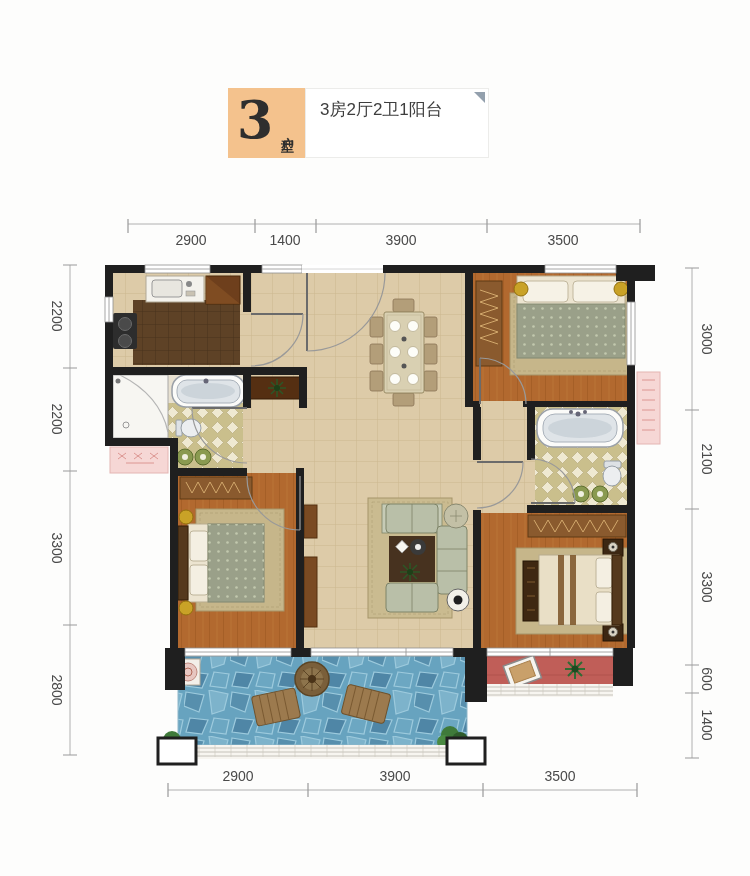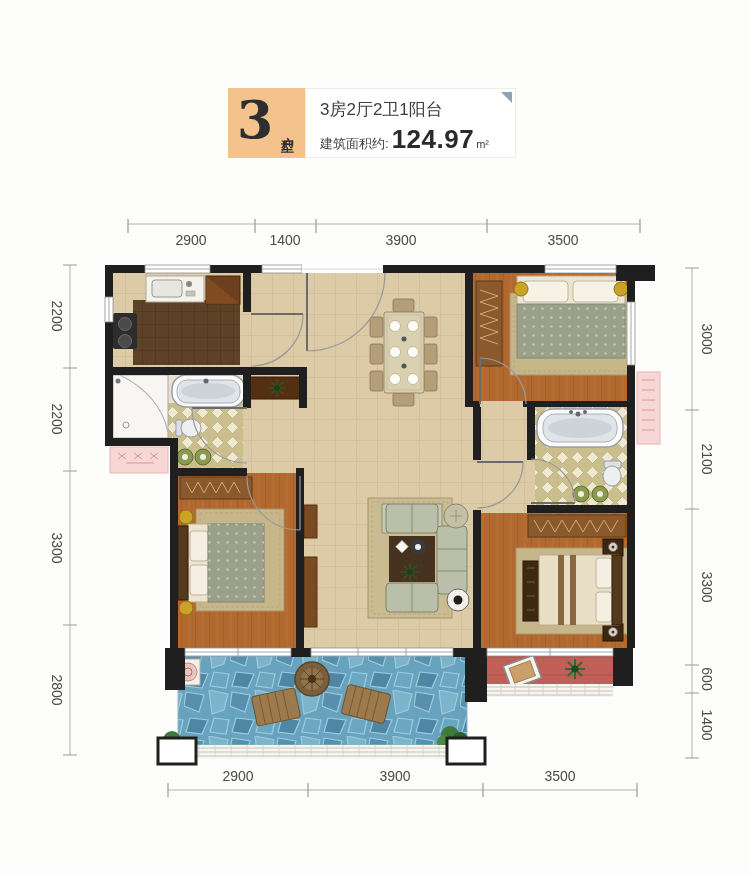--- a/index.html
+++ b/index.html
@@ -11,7 +11,7 @@
              color:#2e2e2e;line-height:1;margin-top:-6px;}
   .badge-label{writing-mode:vertical-rl;font-size:13px;font-weight:700;
                color:#2e2e2e;letter-spacing:3px;margin-top:12px;}
-  .info{position:absolute;left:305px;top:88px;width:211px;height:70px;
+  .info{position:absolute;left:305px;top:88px;width:184px;height:70px;
         background:#ffffff;border:1px solid #ececea;box-sizing:border-box;
         padding:9px 0 0 14px;}
   .info-line1{font-size:17px;color:#3d3d3d;}

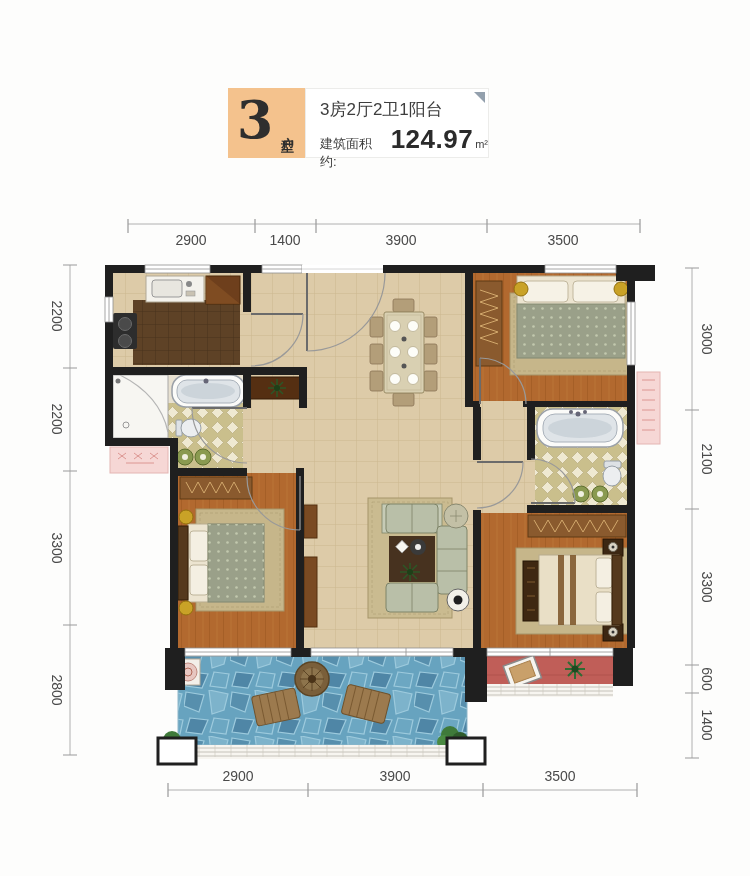--- a/index.html
+++ b/index.html
@@ -34,11 +34,6 @@
 <div class="info">
   <div class="corner"></div>
   <div class="info-line1">3房2厅2卫1阳台</div>
-  <div class="info-line2">
-    <span class="area-label">建筑面积约:</span>
-    <span class="area-value">124.97</span>
-    <span class="area-unit">m²</span>
-  </div>
 </div>
 
 <svg class="plan" width="750" height="876" viewBox="0 0 750 876">

